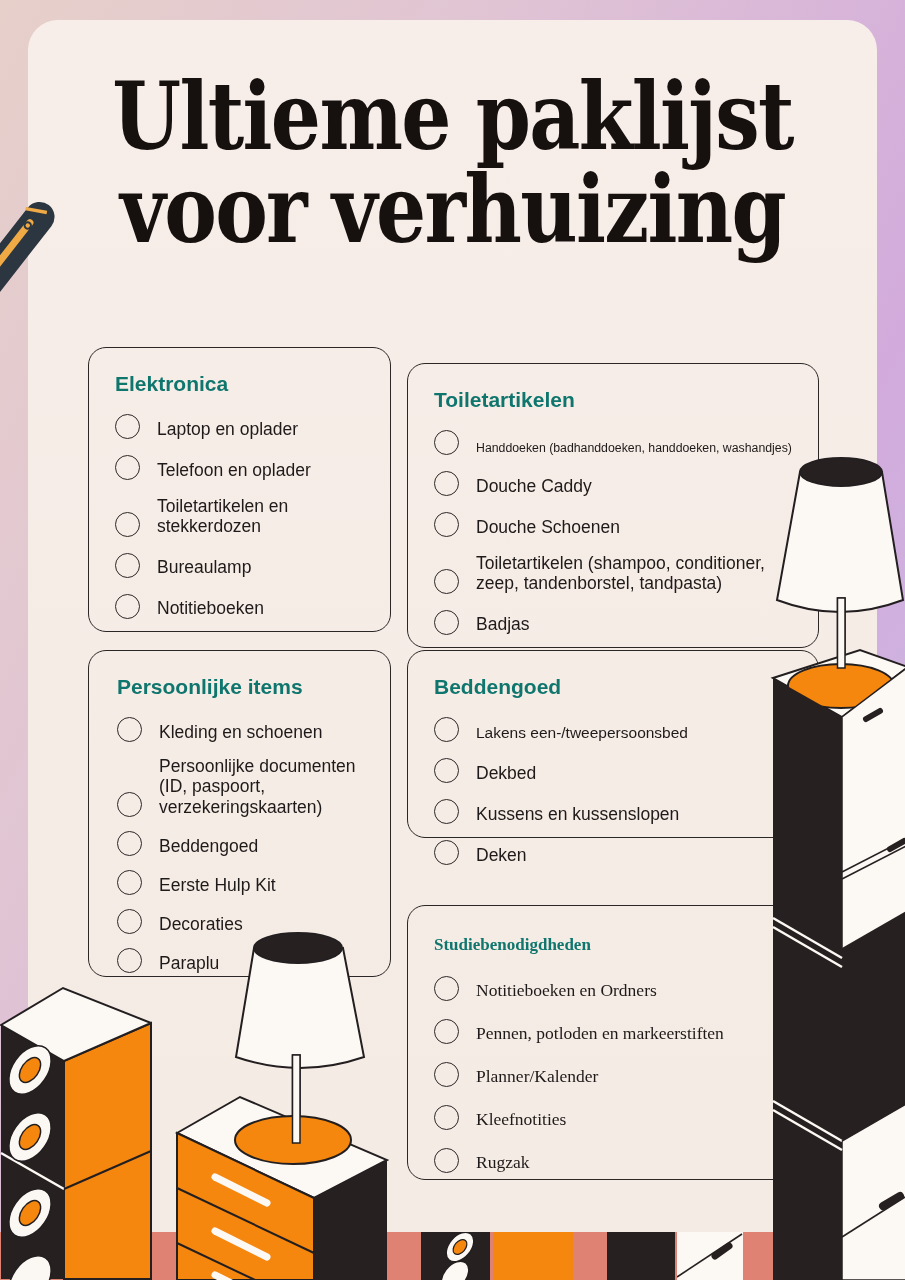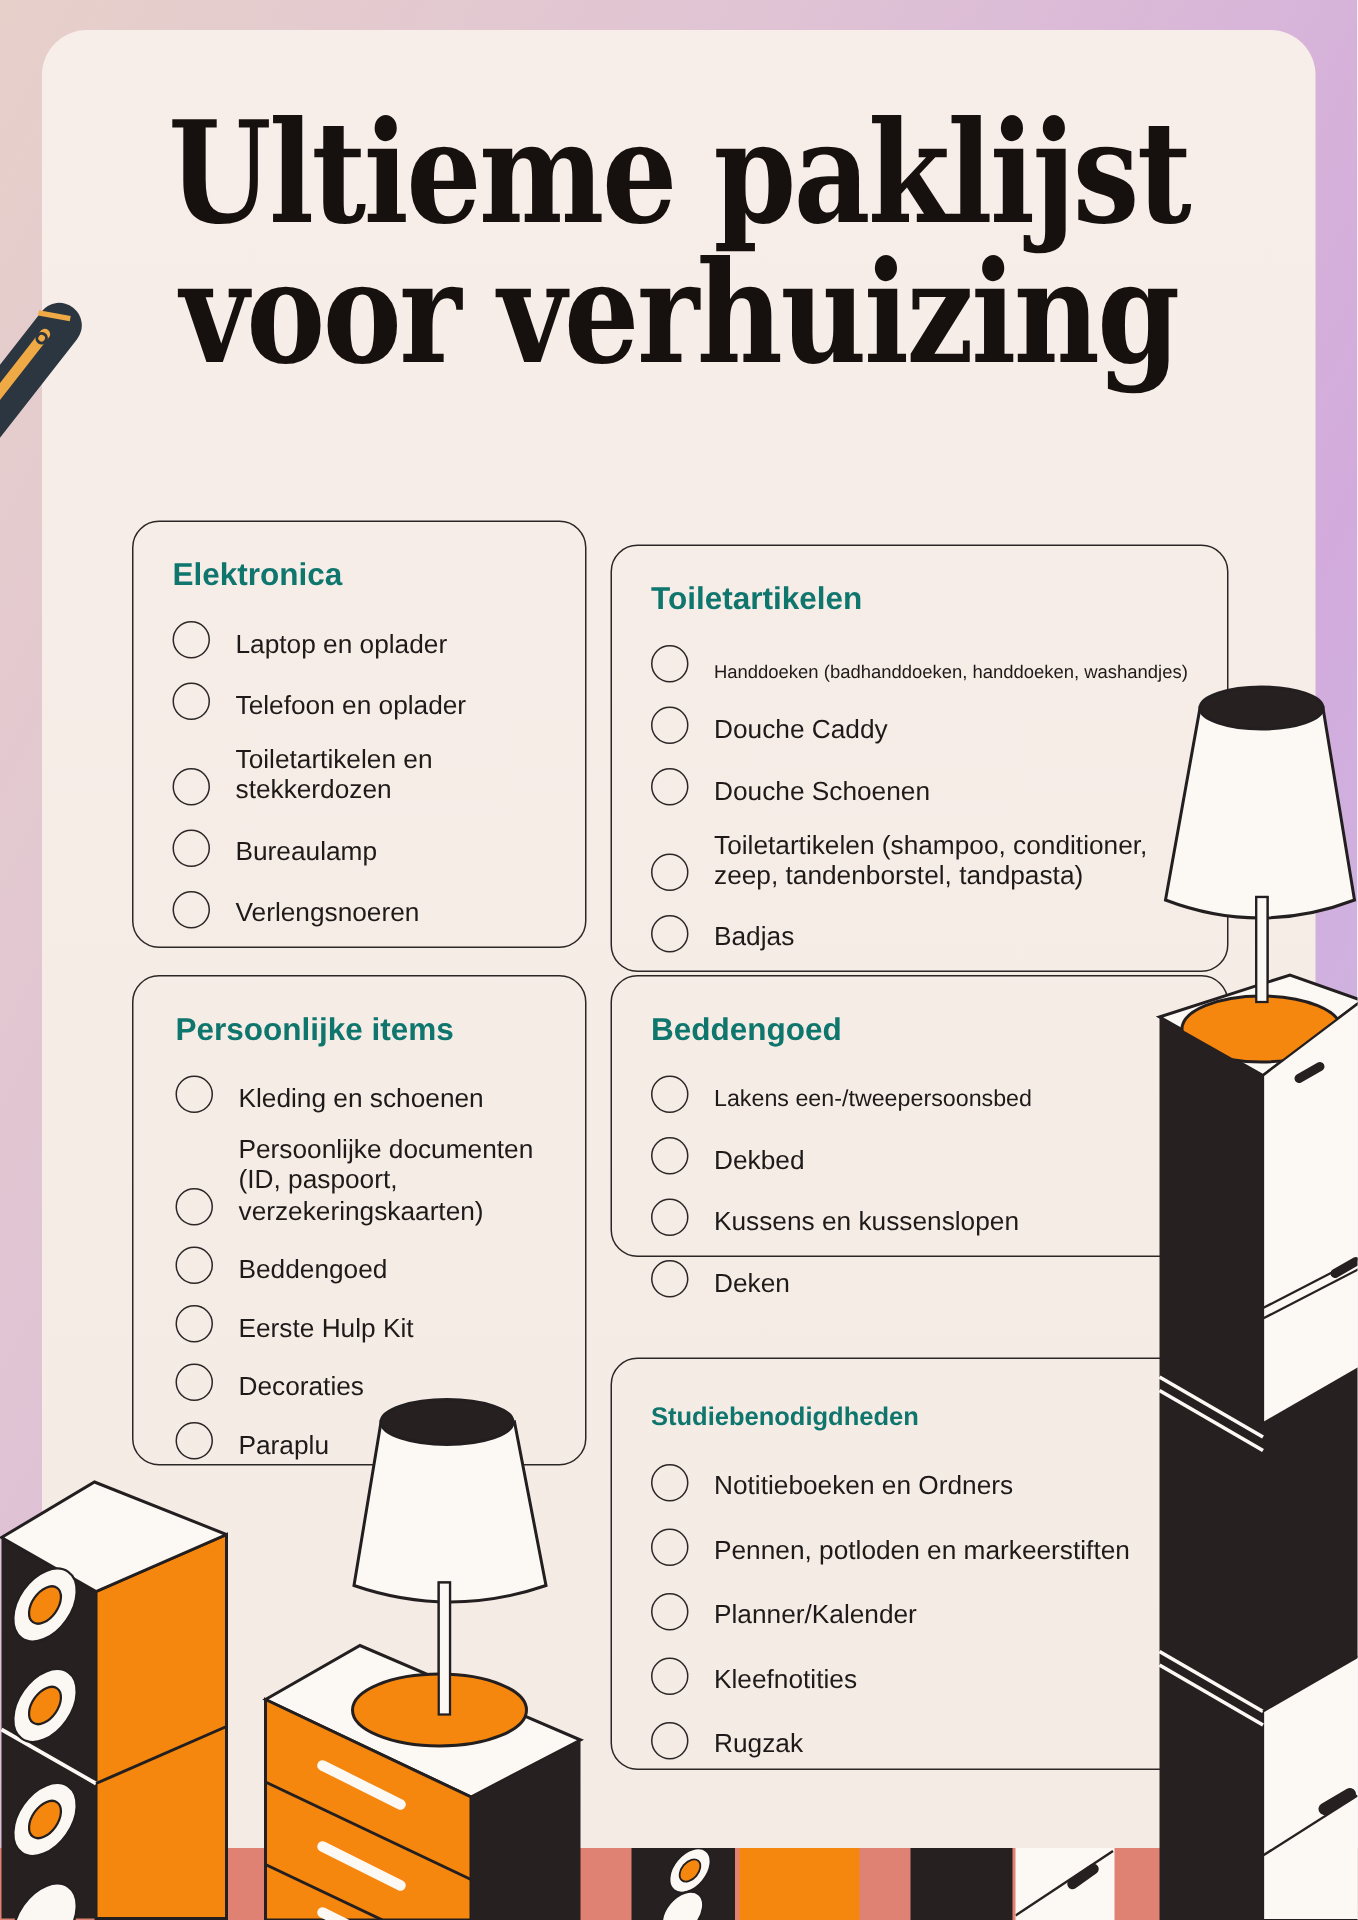--- a/index.html
+++ b/index.html
@@ -114,7 +114,7 @@
       </li>
       <li class="item">
         <span class="checkbox"></span>
-        <span class="label">Verlengsnoeren</span>
+        <span class="label">Notitieboeken</span>
       </li>
     </ul>
 </section>

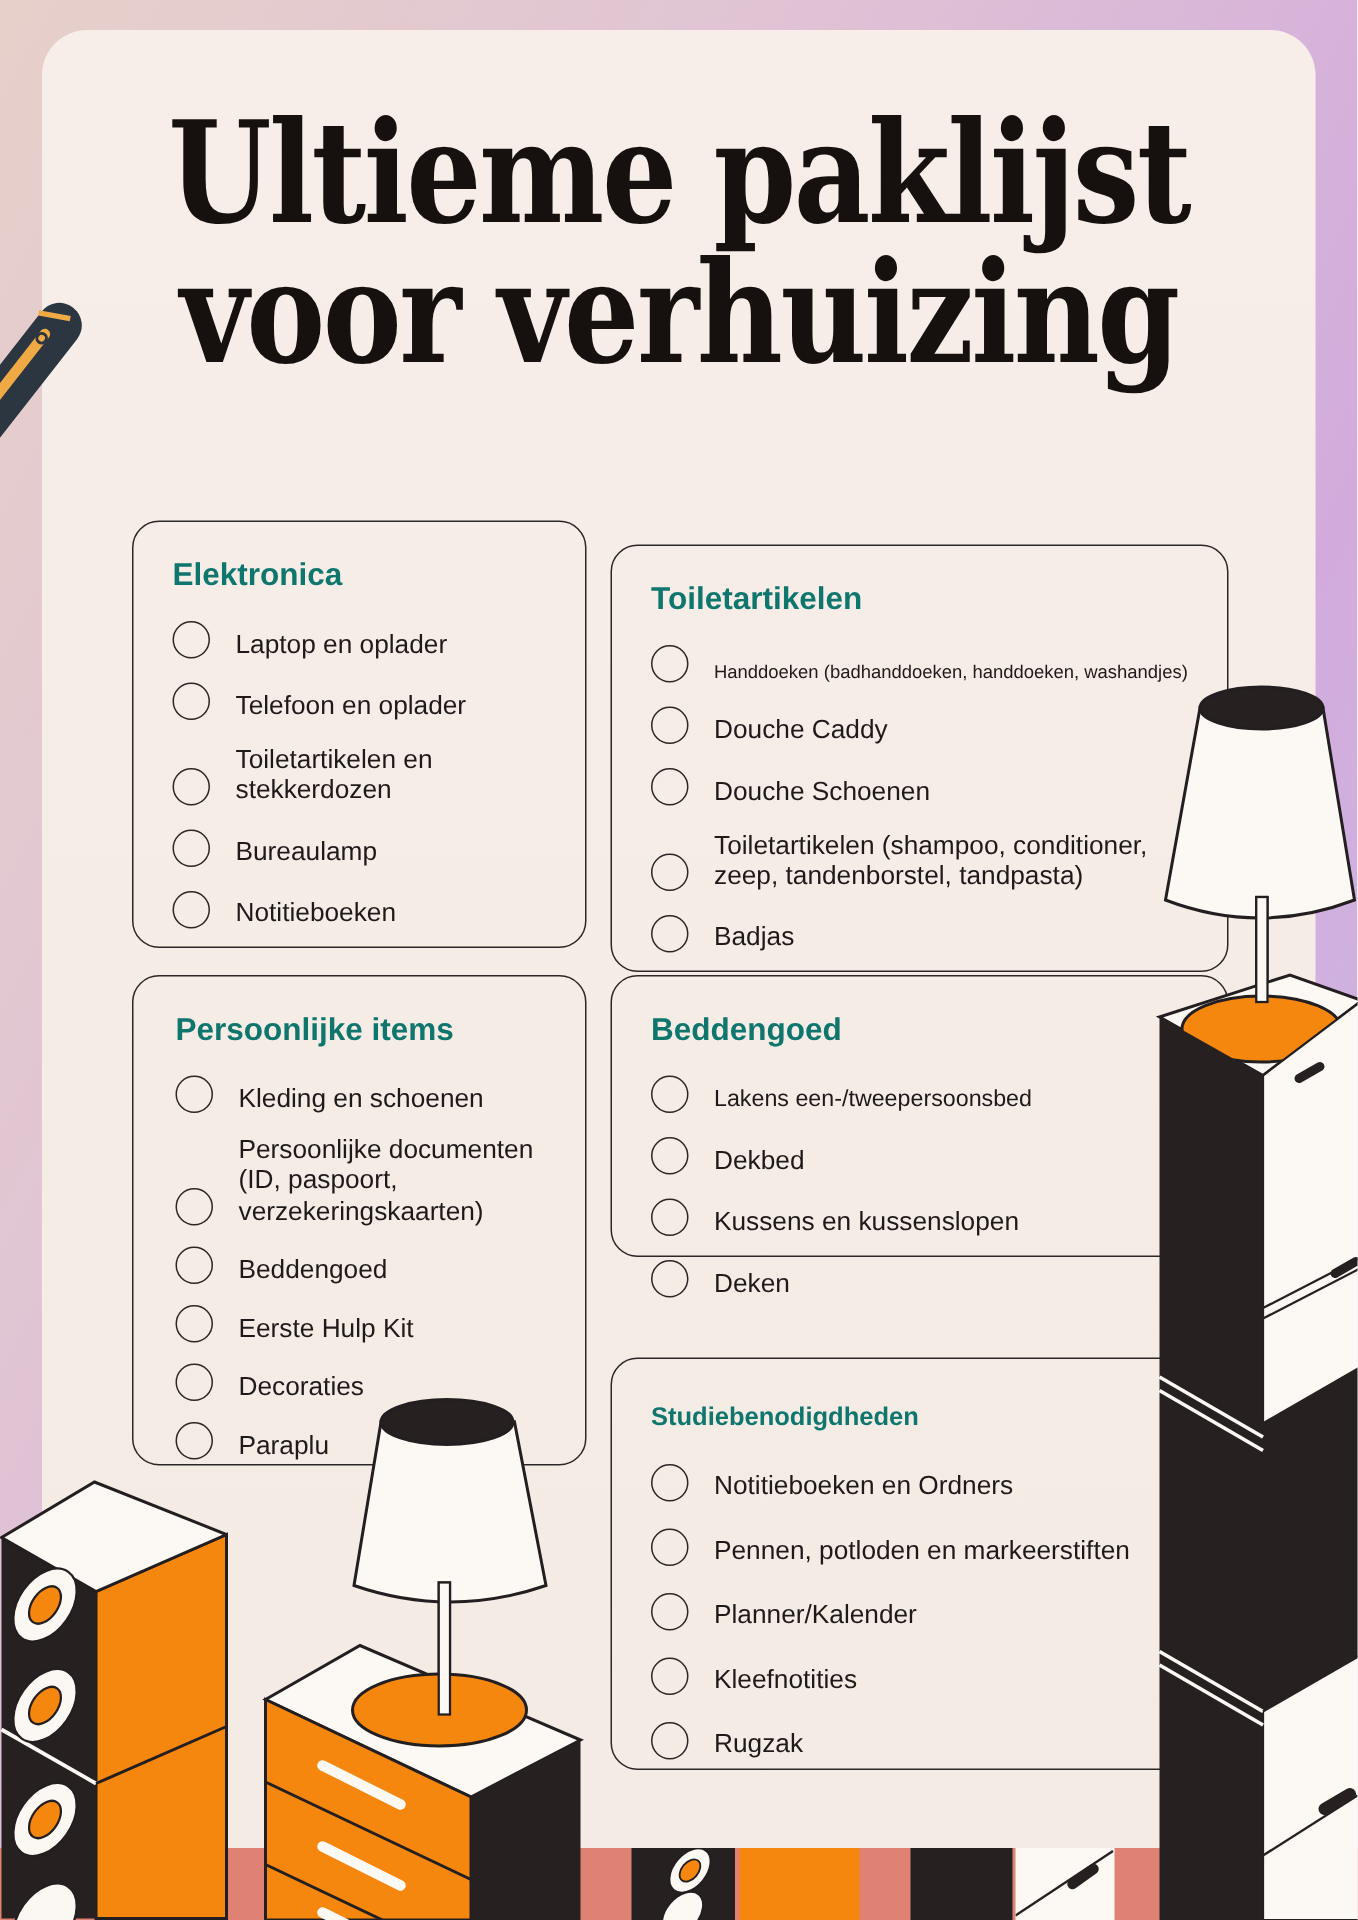--- a/index.html
+++ b/index.html
@@ -39,7 +39,7 @@
   #card-1{left:407px;top:347px;width:412px;height:285px;margin-top:16px;}
   #card-2{left:88px;top:650px;width:303px;height:327px;padding-left:28px;}
   #card-3{left:407px;top:650px;width:412px;height:188px;}
-  #card-4{left:407px;top:905px;width:412px;height:275px;padding-top:30px;}
+  #card-4{left:407px;top:905px;width:412px;height:275px;padding-top:30px;font-family:Liberation Serif, serif;}
   .card h2{margin:0 0 19px;font-size:21px;font-weight:700;line-height:1.1;color:#0f766e;}
   #card-4 h2{font-size:17px;margin-bottom:21px;}
   .items{list-style:none;margin:0;padding:0;display:flex;flex-direction:column;gap:16px;}

